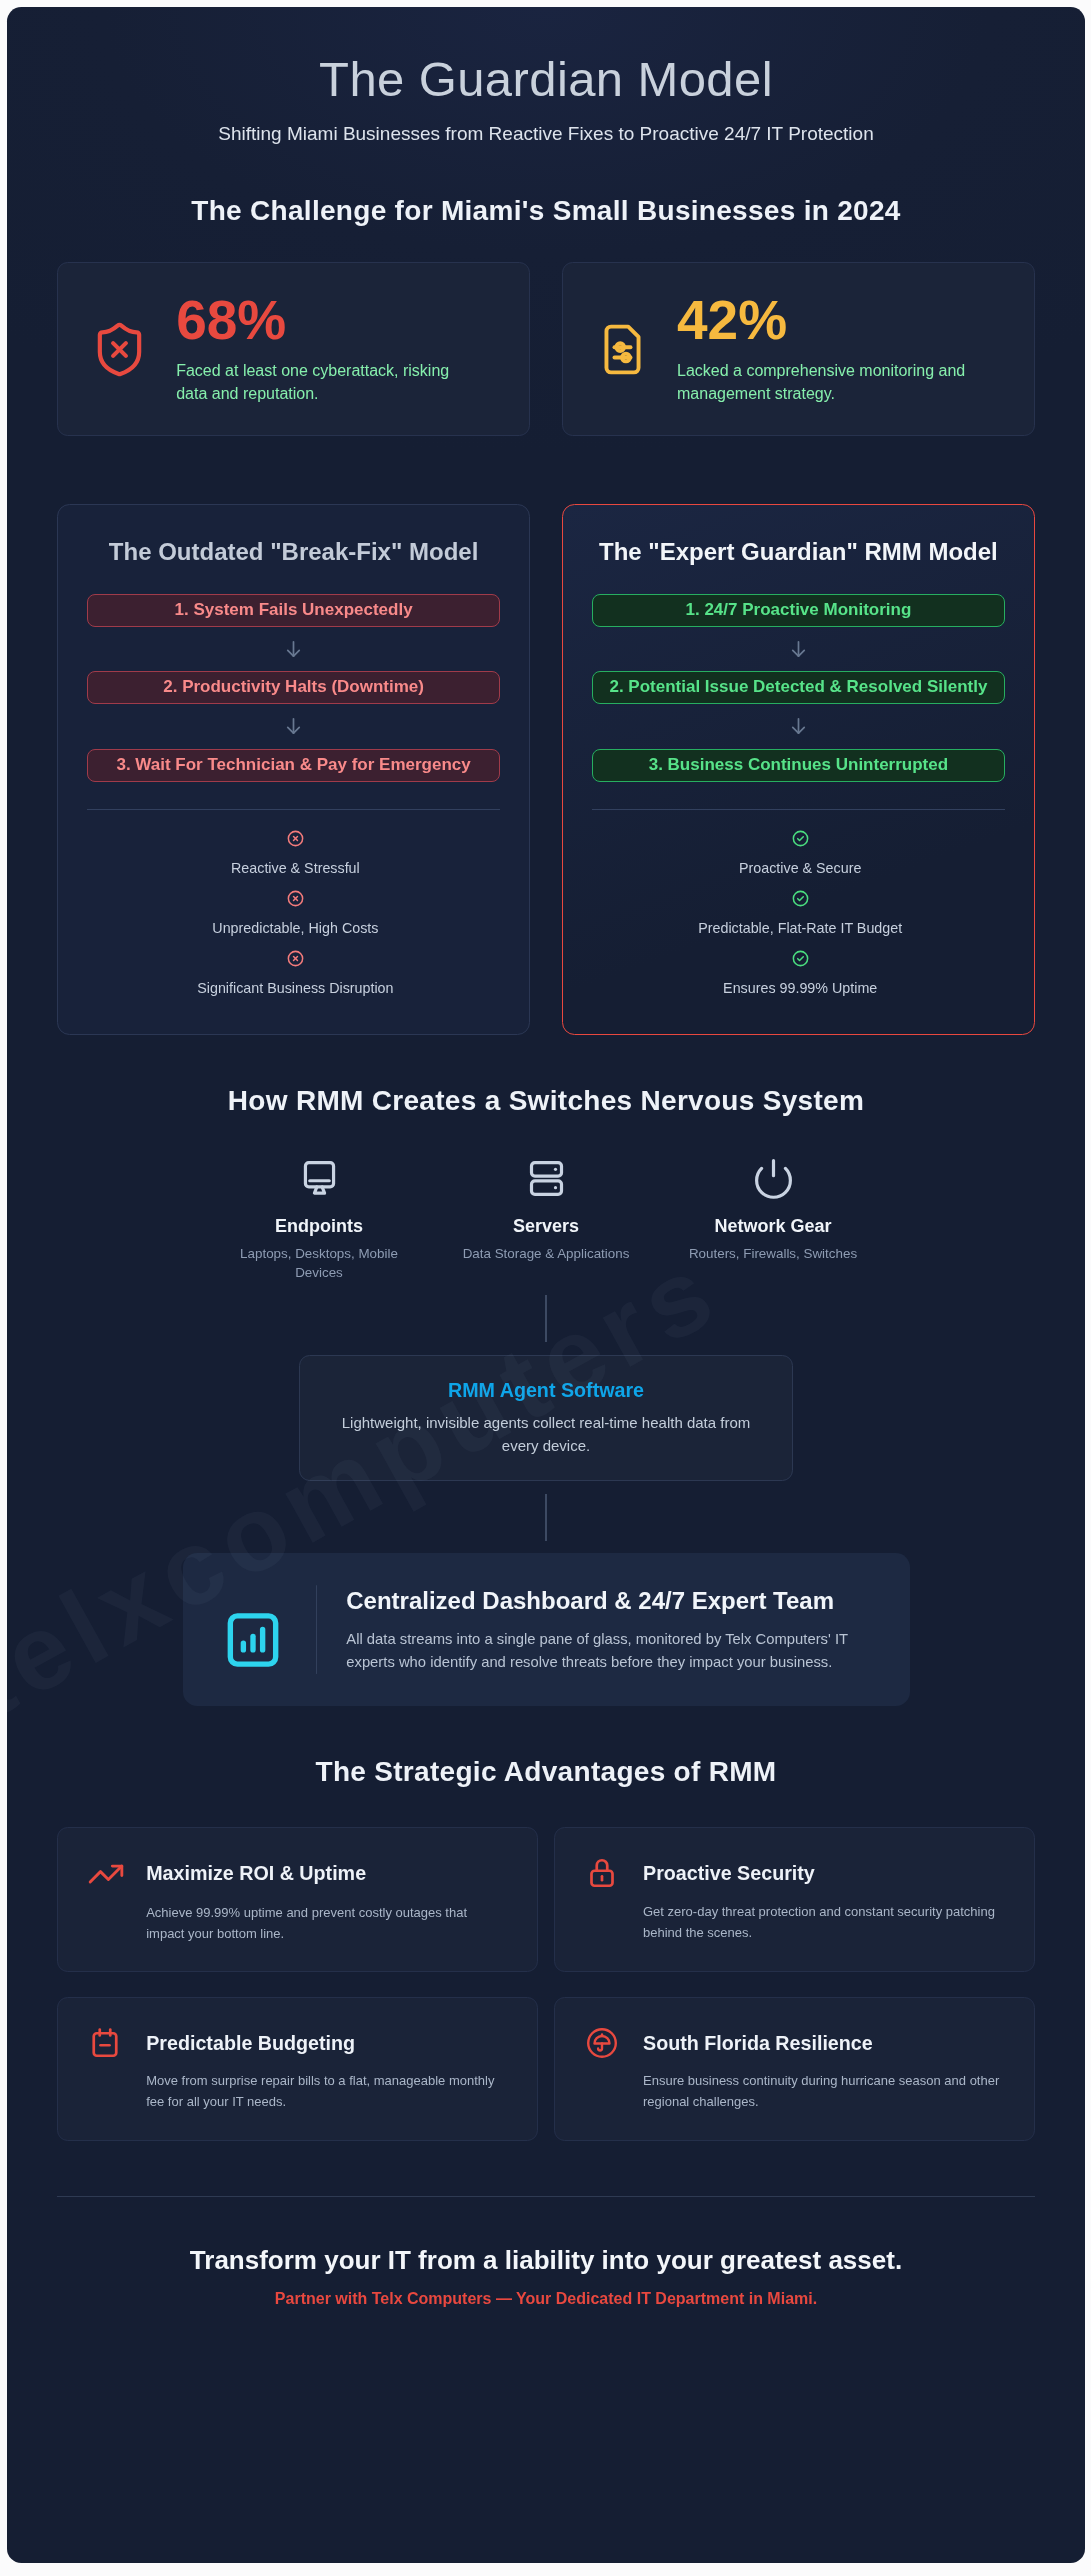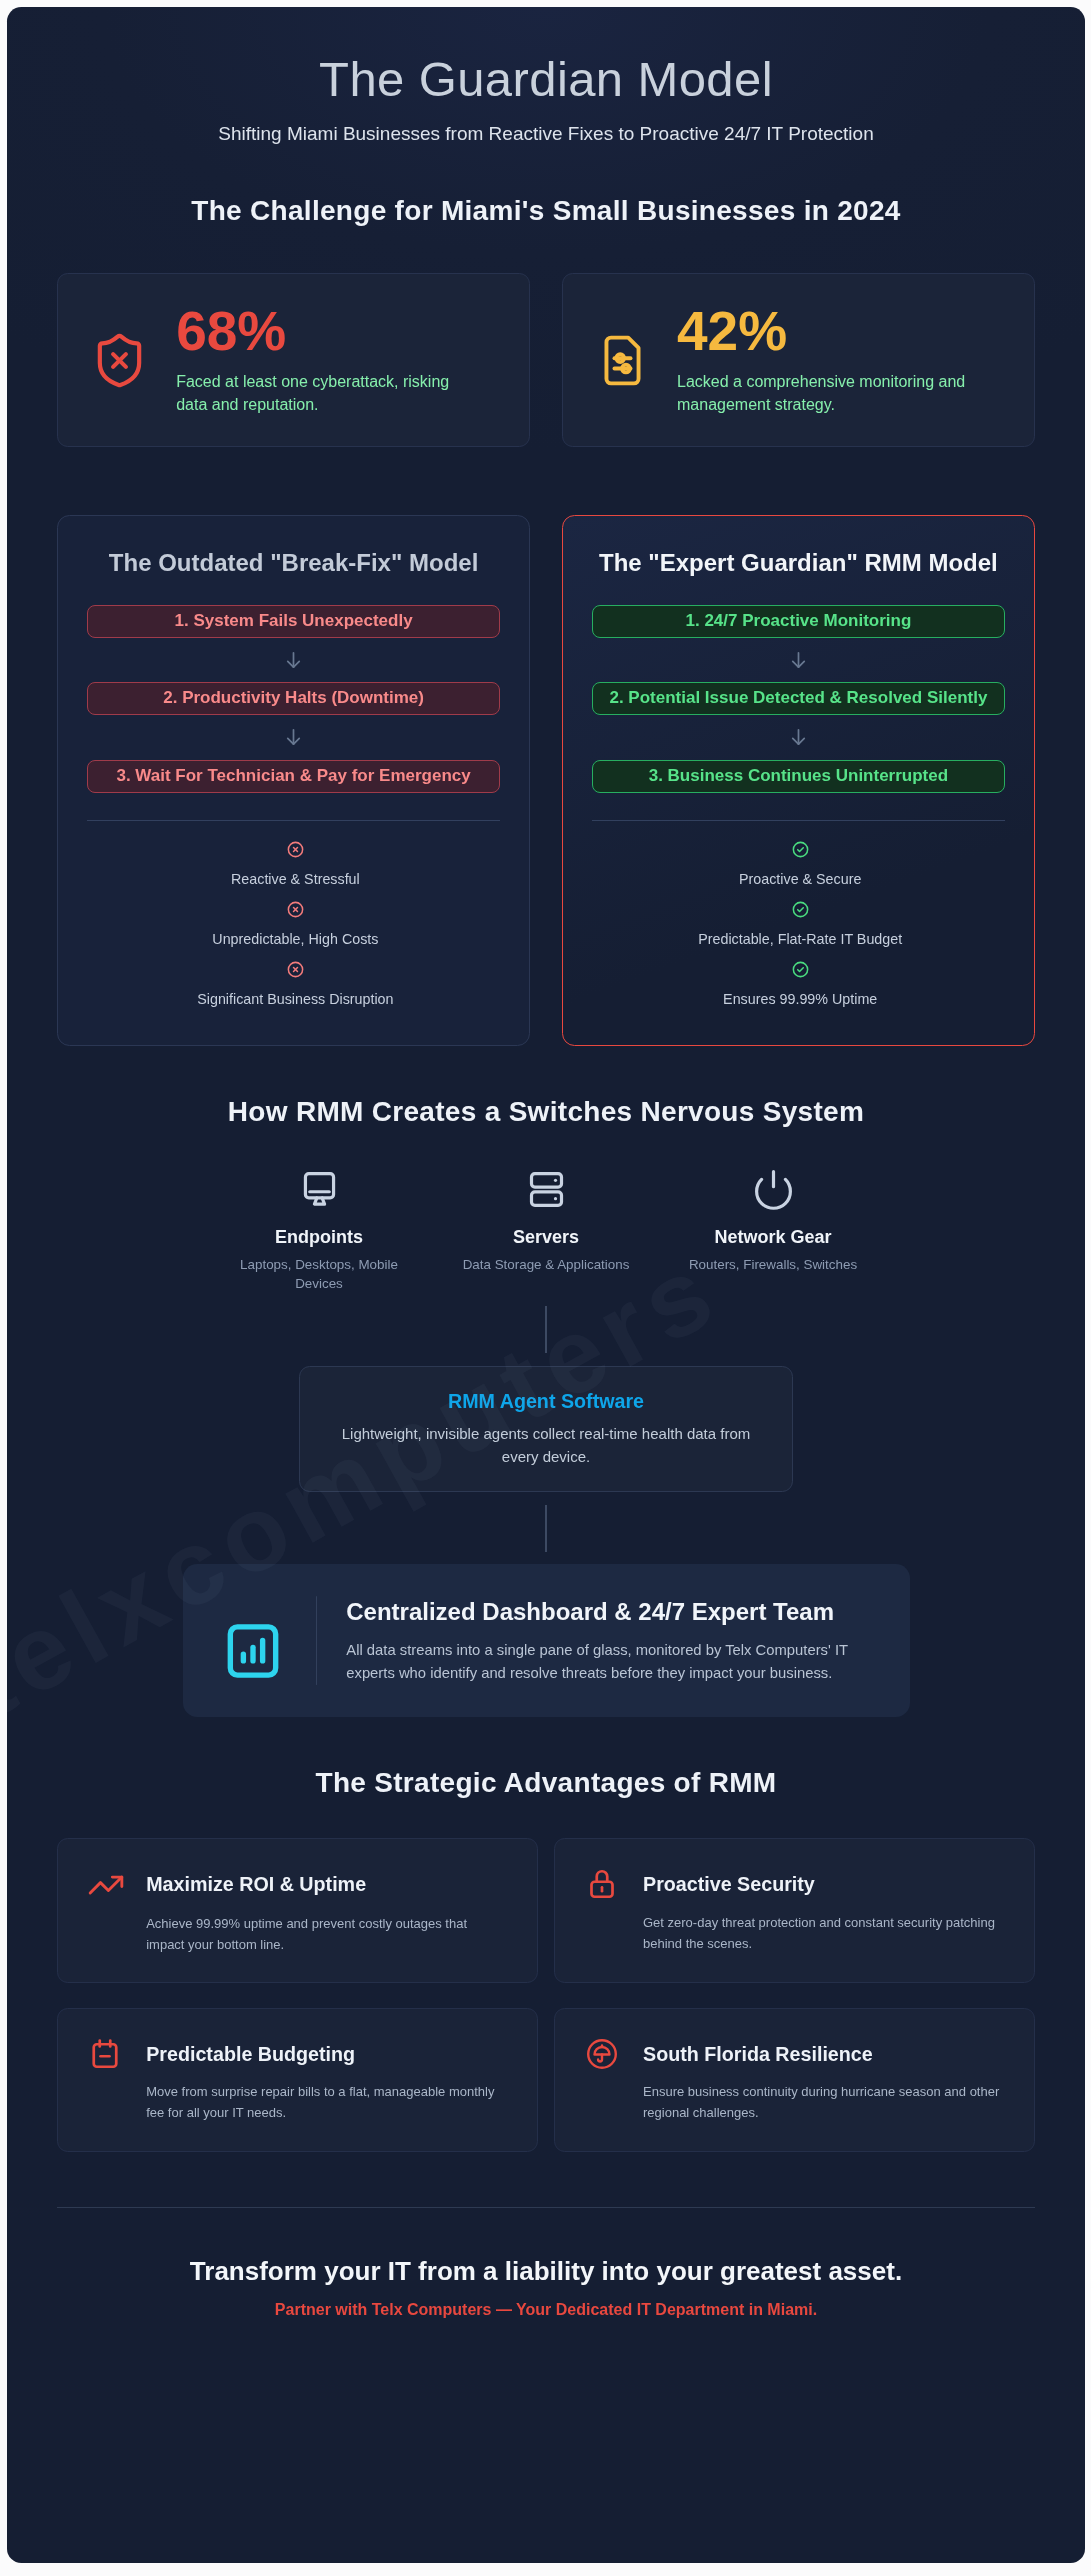--- a/index.html
+++ b/index.html
@@ -33,7 +33,7 @@
     font-size:28px;font-weight:700;color:#eef2f8;letter-spacing:0.3px;
   }
   
-  .stats-row{display:flex;gap:32px;margin-top:46px;}
+  .stats-row{display:flex;gap:32px;margin-top:35px;}
   .stat-card{
     flex:1;display:flex;align-items:center;gap:27px;
     background:#1b2439;border:0.9px solid #27324e;border-radius:10.7px;

